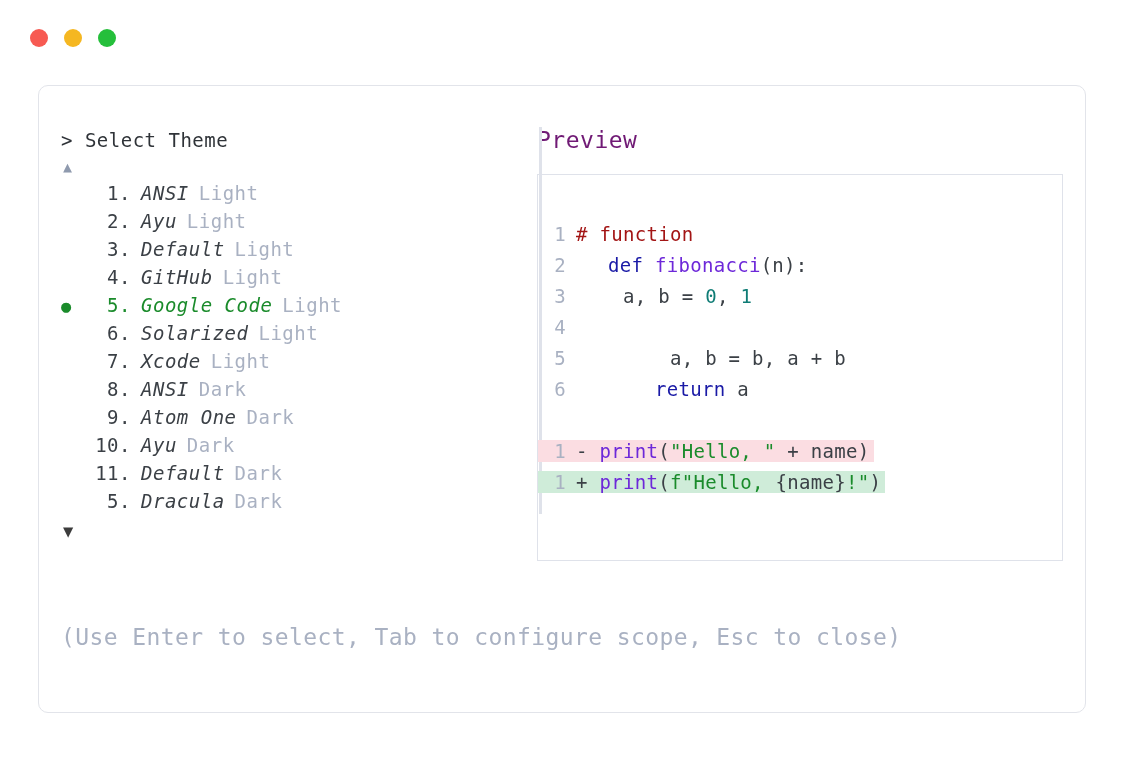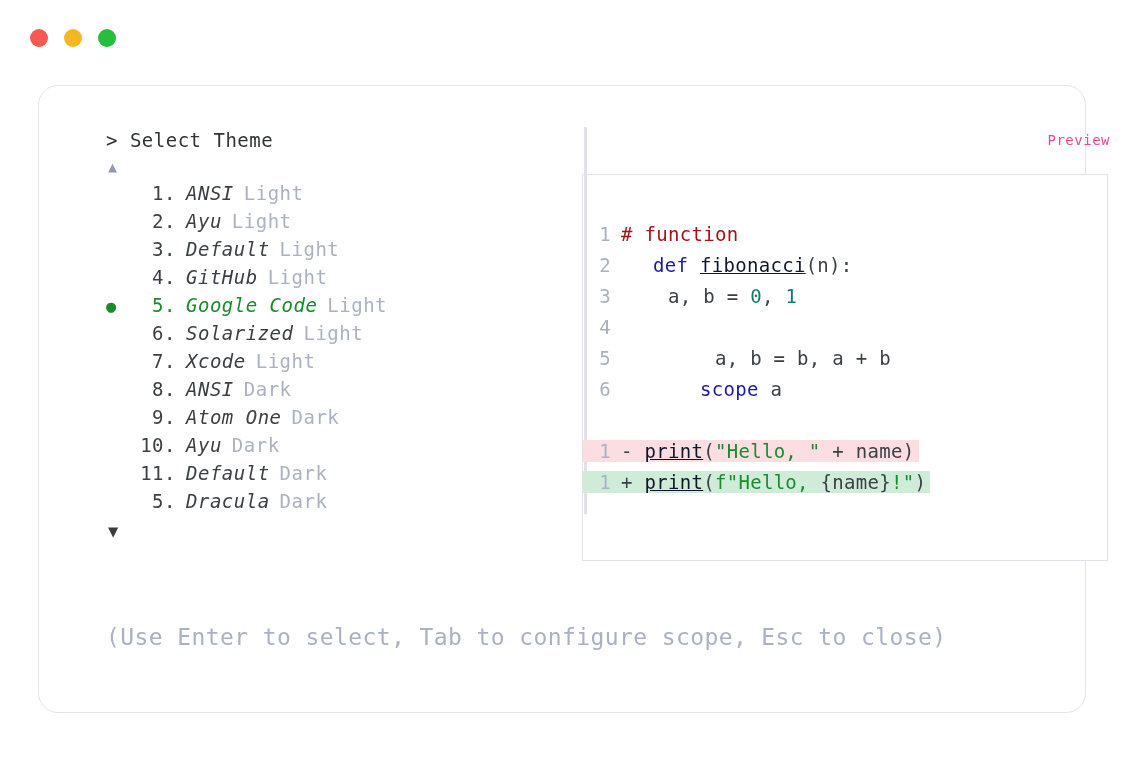--- a/index.html
+++ b/index.html
@@ -42,9 +42,8 @@
     height: 628px;
     box-sizing: border-box;
     border: 1.5px solid #e2e4ea;
-    border-radius: 20px;
+    border-radius: 10px;
     background: #ffffff;
-    padding-left: 45px;
   }
 
   .card-inner {

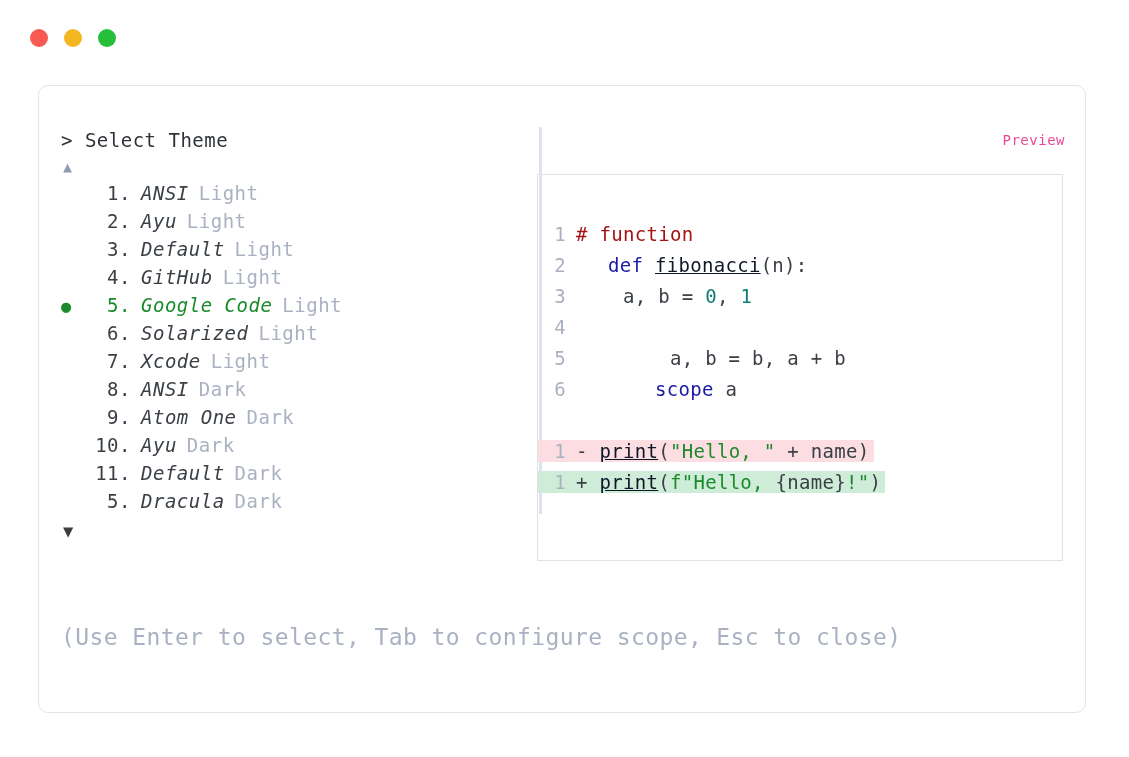--- a/index.html
+++ b/index.html
@@ -134,12 +134,11 @@
     width: 528px;
   }
   .preview-label {
-    font-size: 14px;
-    color: #ec4899;
+    font-size: 23px;
+    color: #701a75;
     letter-spacing: 0.5px;
     line-height: 28px;
     white-space: pre;
-    text-align: right;
   }
   .preview-box {
     margin-top: 20px;

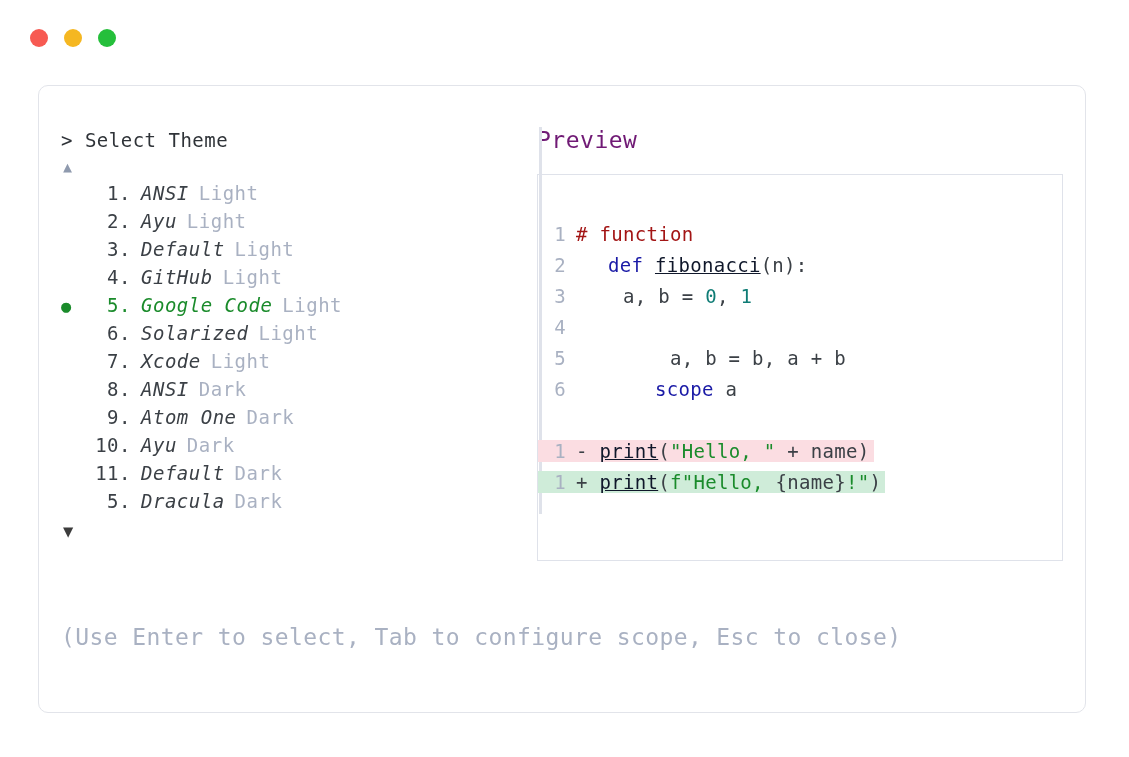--- a/index.html
+++ b/index.html
@@ -194,7 +194,7 @@
   
   .t-comment  { color: #a31515; margin-top: 22px; }
   .t-keyword  { color: #1a1aa6; margin-left: 32px; }
-  .t-func     { color: #0f172a; text-decoration: underline; }
+  .t-func     { color: #6d28d9; }
   .t-plain    { color: #3b4046; text-align: center; }
   .t-number   { color: #0f7c75; }
   .t-string   { color: #1a8b2b; }

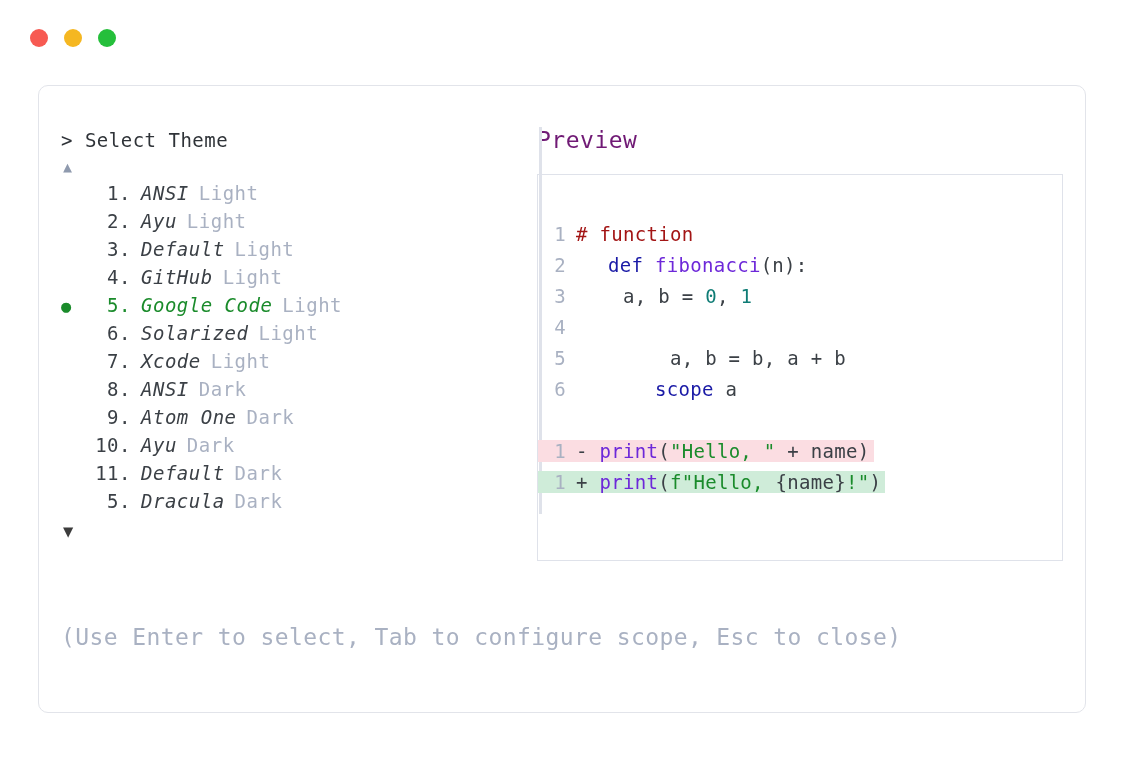--- a/index.html
+++ b/index.html
@@ -249,7 +249,7 @@
             <div class="code-line"><span class="lnum">3</span><span class="code-text"><span class="t-plain">    a, b = </span><span class="t-number">0</span><span class="t-plain">, </span><span class="t-number">1</span></span></div>
             <div class="code-line"><span class="lnum">4</span></div>
             <div class="code-line"><span class="lnum">5</span><span class="code-text"><span class="t-plain">        a, b = b, a + b</span></span></div>
-            <div class="code-line"><span class="lnum">6</span><span class="code-text"><span class="t-plain">    </span><span class="t-keyword">scope</span><span class="t-plain"> a</span></span></div>
+            <div class="code-line"><span class="lnum">6</span><span class="code-text"><span class="t-plain">    </span><span class="t-keyword">return</span><span class="t-plain"> a</span></span></div>
             <div class="blank-line"></div>
             <div class="code-line diff diff-del"><span class="lnum">1</span><span class="code-text"><span class="t-sign">- </span><span class="t-func">print</span><span class="t-punct">(</span><span class="t-string">"Hello, "</span><span class="t-plain"> + name)</span></span></div>
             <div class="code-line diff diff-add"><span class="lnum">1</span><span class="code-text"><span class="t-sign">+ </span><span class="t-func">print</span><span class="t-punct">(</span><span class="t-string">f"Hello, </span><span class="t-plain">{name}</span><span class="t-string">!"</span><span class="t-punct">)</span></span></div>

